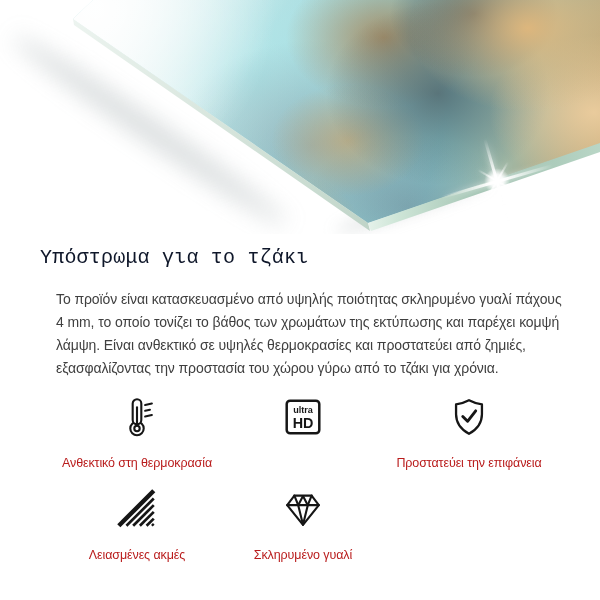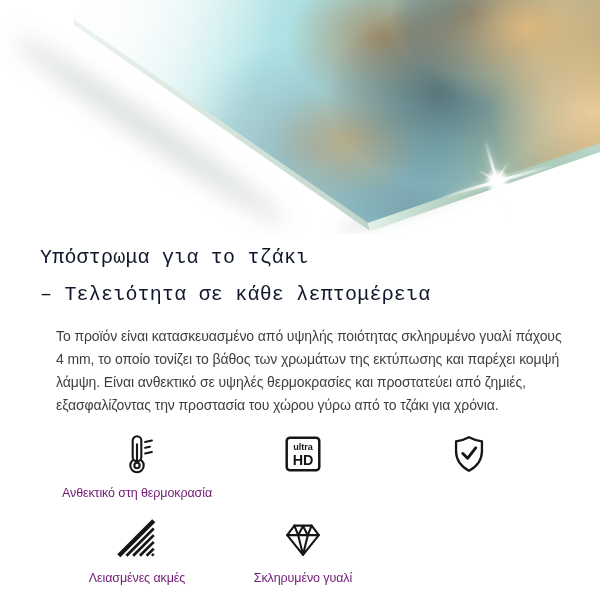--- a/index.html
+++ b/index.html
@@ -128,7 +128,6 @@
   <section class="content">
     <h1 class="headline">
       <div>Υπόστρωμα για το τζάκι</div>
-      <div>– Τελειότητα σε κάθε λεπτομέρεια</div>
     </h1>
     <p class="body-text">Το προϊόν είναι κατασκευασμένο από υψηλής ποιότητας σκληρυμένο γυαλί πάχους 4 mm, το οποίο τονίζει το βάθος των χρωμάτων της εκτύπωσης και παρέχει κομψή λάμψη. Είναι ανθεκτικό σε υψηλές θερμοκρασίες και προστατεύει από ζημιές, εξασφαλίζοντας την προστασία του χώρου γύρω από το τζάκι για χρόνια.</p>
 

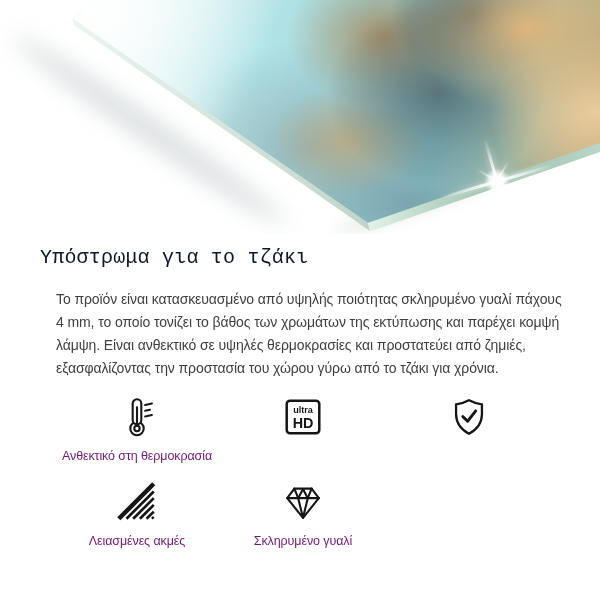--- a/index.html
+++ b/index.html
@@ -95,7 +95,7 @@
     display:grid;grid-template-columns:repeat(3,1fr);
     row-gap:16px;
   }
-  .feature{display:flex;flex-direction:column;align-items:center;gap:9px;}
+  .feature{display:flex;flex-direction:column;align-items:center;gap:16px;}
   .ficon{width:46px;height:46px;display:block;}
   .flabel{
     font-size:12.5px;color:#701a75;letter-spacing:-0.1px;

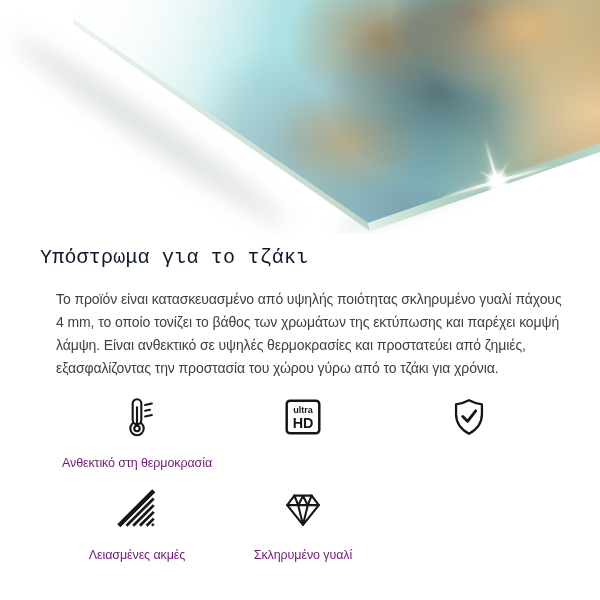--- a/index.html
+++ b/index.html
@@ -98,7 +98,7 @@
   .feature{display:flex;flex-direction:column;align-items:center;gap:16px;}
   .ficon{width:46px;height:46px;display:block;}
   .flabel{
-    font-size:12.5px;color:#701a75;letter-spacing:-0.1px;
+    font-size:12.5px;color:#b91c1c;letter-spacing:-0.1px;
     text-align:center;white-space:nowrap;
   }
   .badge-top{font:bold 9.5px "Liberation Sans",sans-serif;}

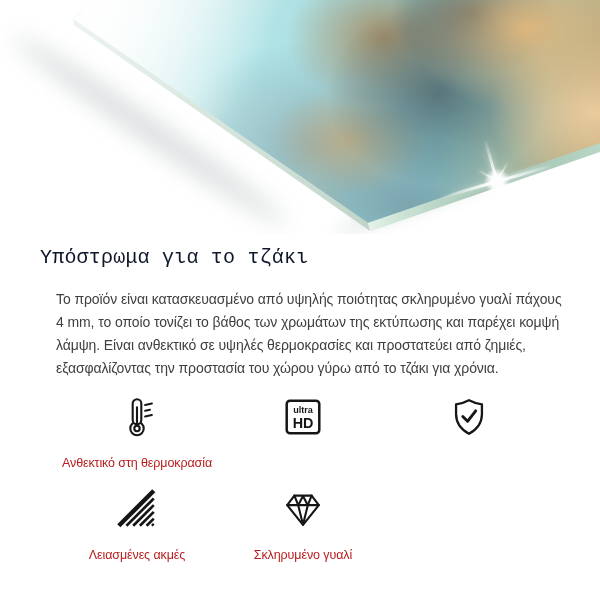--- a/index.html
+++ b/index.html
@@ -159,6 +159,7 @@
           <path stroke-width="2.4" d="M24 6.5 C20 8.6 15.2 10.2 10.5 10.9 L10.5 21 C10.5 30.4 16 37 24 41.5 C32 37 37.5 30.4 37.5 21 L37.5 10.9 C32.8 10.2 28 8.6 24 6.5 Z"></path>
           <path stroke-width="3" d="M17.5 23.5 L22.5 28.5 L31 17.5"></path>
         </svg>
+        <span class="flabel">Προστατεύει την επιφάνεια</span>
       </div>
 
       <div class="feature">

